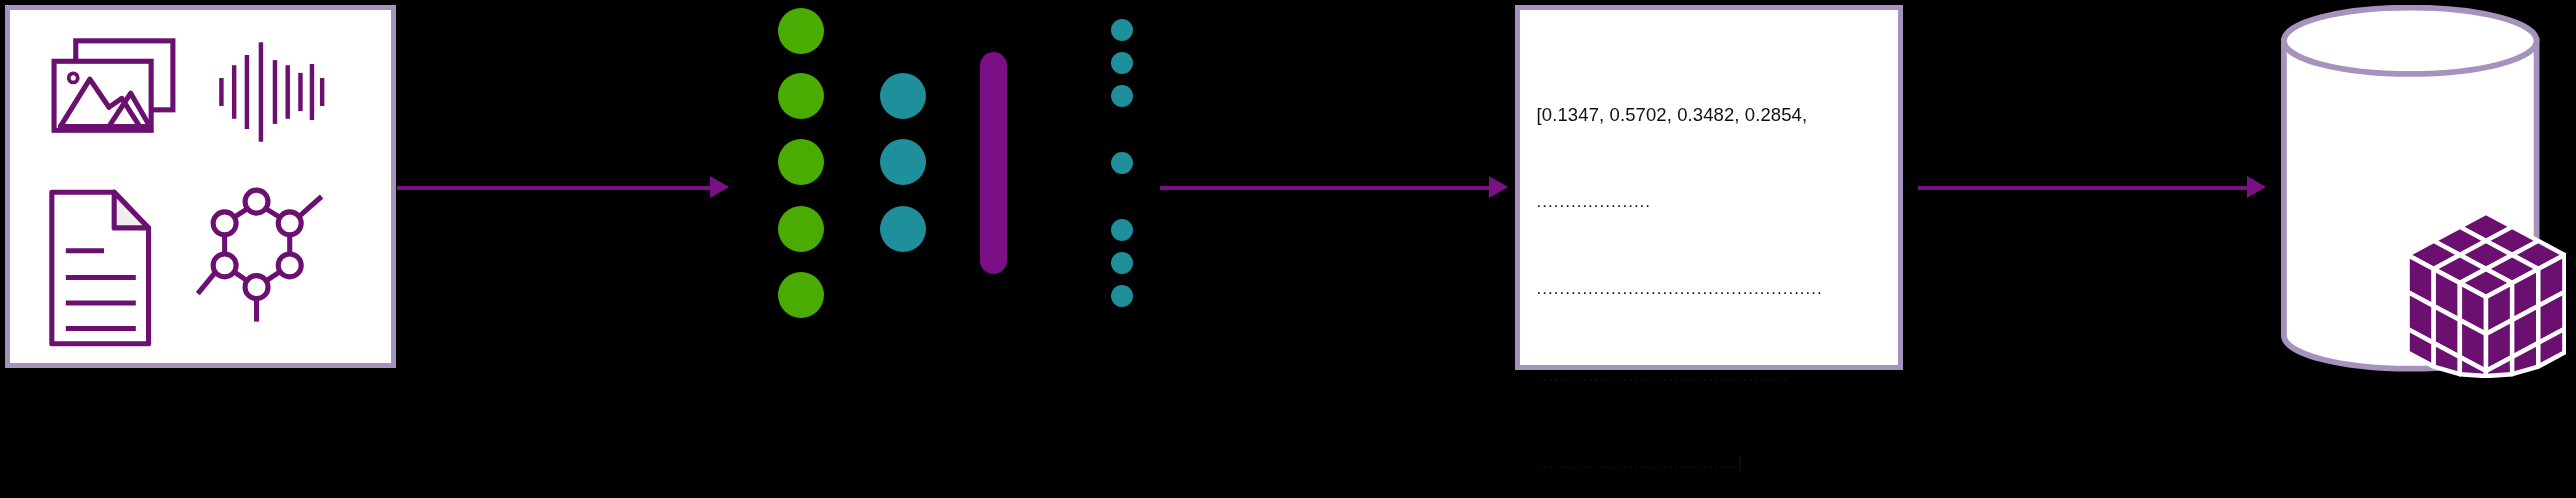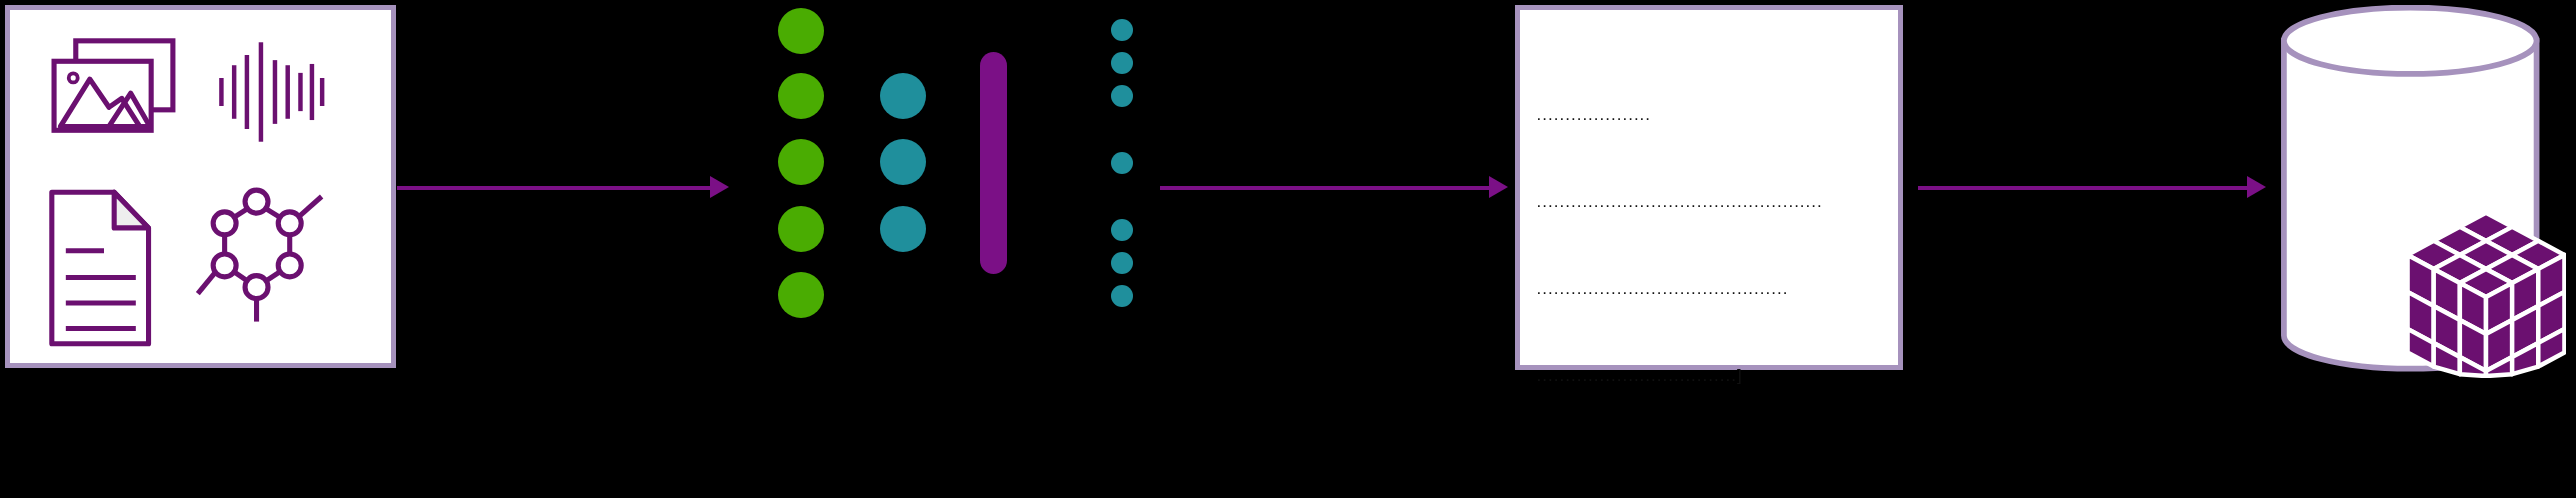--- a/index.html
+++ b/index.html
@@ -199,6 +199,7 @@
 
   <div class="panel" id="vector-panel">
     <div class="vector-text">
+      <span class="vector-line">[0.1347, 0.5702, 0.3482, 0.2854,</span>
       <span class="vector-line vector-dots">....................</span>
       <span class="vector-line vector-dots">..................................................</span>
       <span class="vector-line vector-dots">............................................</span>

